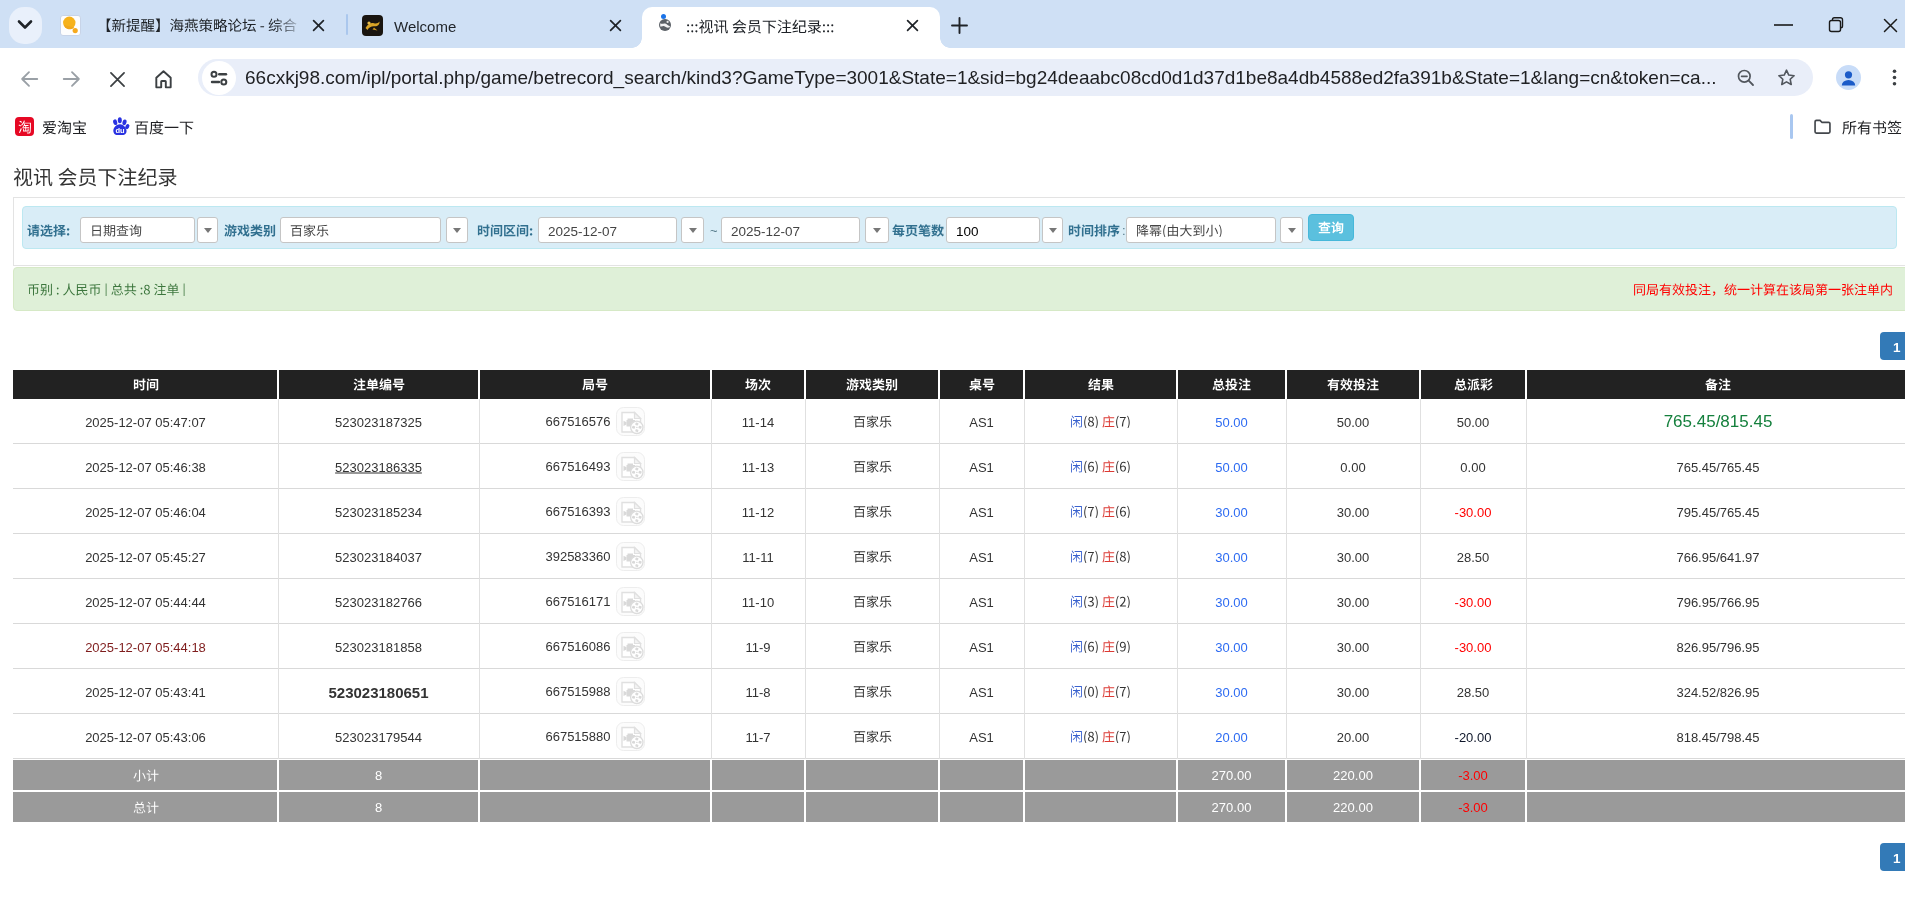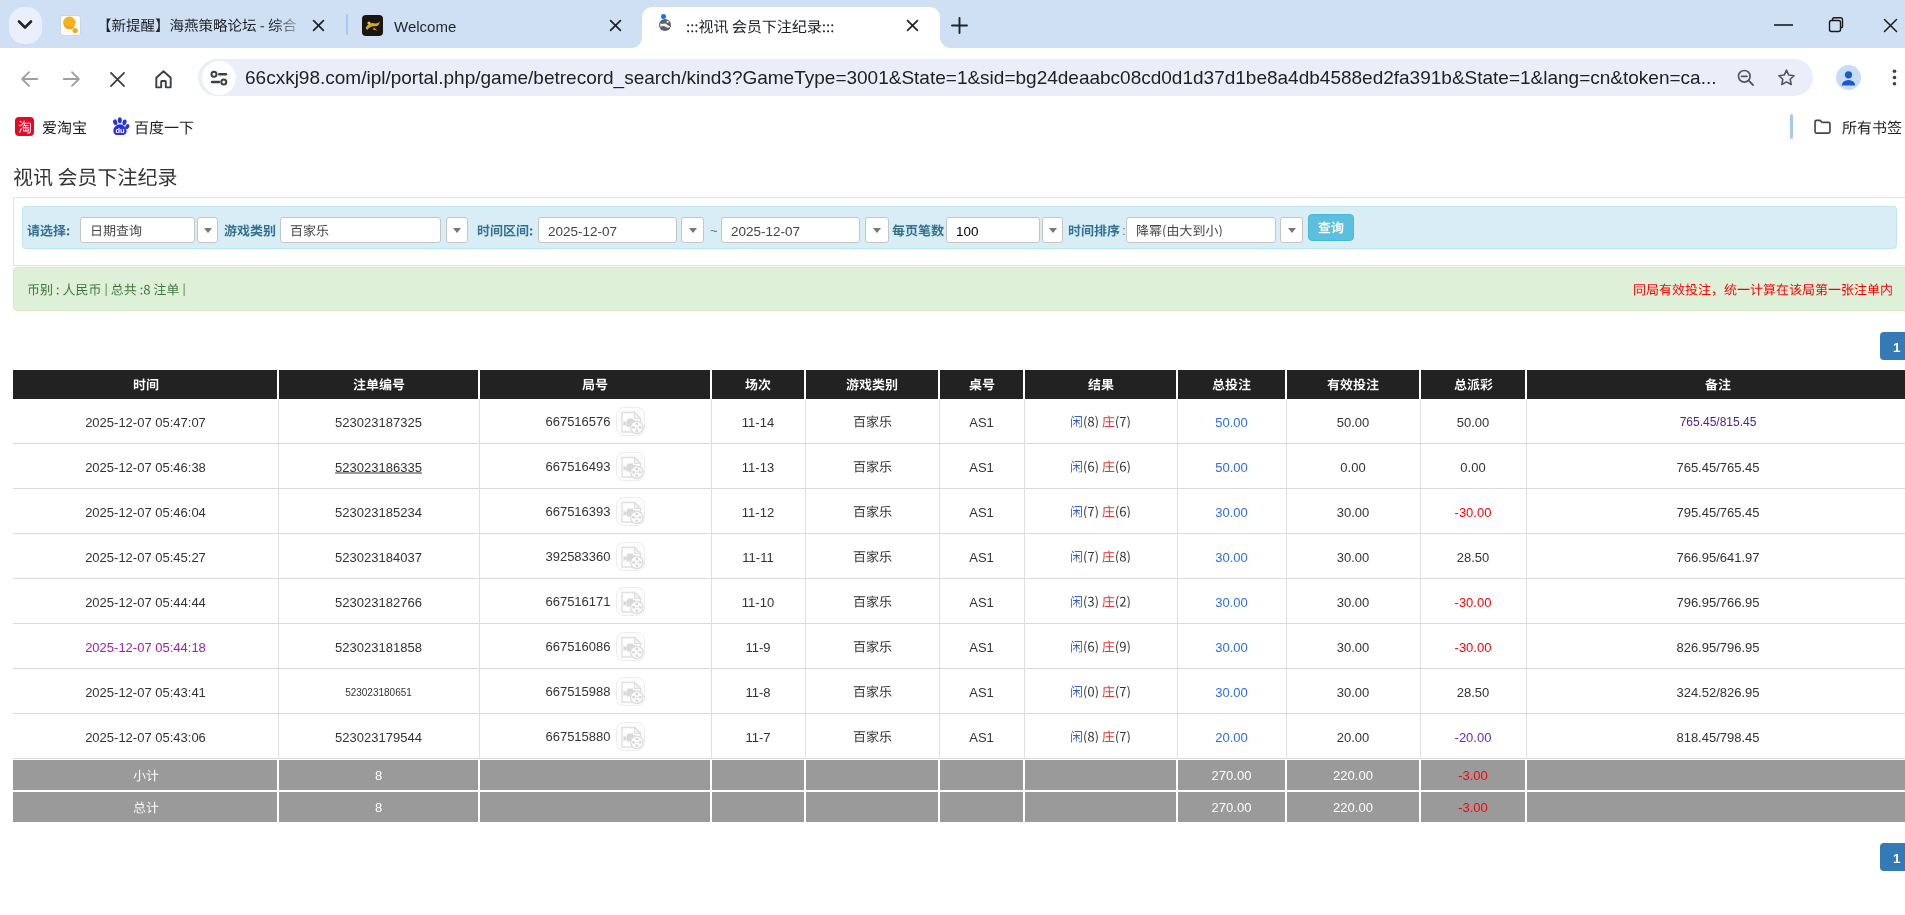--- a/index.html
+++ b/index.html
@@ -361,7 +361,7 @@
 <div style="position:absolute;left:1231.5px;top:421.5px;transform:translateY(-50%) translateX(-50%);font-family:'Liberation Sans',sans-serif;font-size:13px;font-weight:normal;color:#2d6bf2;white-space:nowrap;line-height:normal;">50.00</div>
 <div style="position:absolute;left:1353.0px;top:421.5px;transform:translateY(-50%) translateX(-50%);font-family:'Liberation Sans',sans-serif;font-size:13px;font-weight:normal;color:#333333;white-space:nowrap;line-height:normal;">50.00</div>
 <div style="position:absolute;left:1473.0px;top:421.5px;transform:translateY(-50%) translateX(-50%);font-family:'Liberation Sans',sans-serif;font-size:13px;font-weight:normal;color:#333333;white-space:nowrap;line-height:normal;">50.00</div>
-<div style="position:absolute;left:1718.0px;top:421.5px;transform:translateY(-50%) translateX(-50%);font-family:'Liberation Sans',sans-serif;font-size:12px;font-weight:normal;color:#4c1d95;white-space:nowrap;line-height:normal;">765.45/815.45</div>
+<div style="position:absolute;left:1718.0px;top:421.5px;transform:translateY(-50%) translateX(-50%);font-family:'Liberation Sans',sans-serif;font-size:17px;font-weight:normal;color:#15803d;white-space:nowrap;line-height:normal;">765.45/815.45</div>
 <div class="abs" style="left:13px;top:444px;width:1897px;height:45px;background:#fff;border-bottom:1px solid #d9d9d9"></div>
 <div class="abs" style="left:278px;top:444px;width:1px;height:45px;background:#e0e0e0"></div>
 <div class="abs" style="left:479px;top:444px;width:1px;height:45px;background:#e0e0e0"></div>

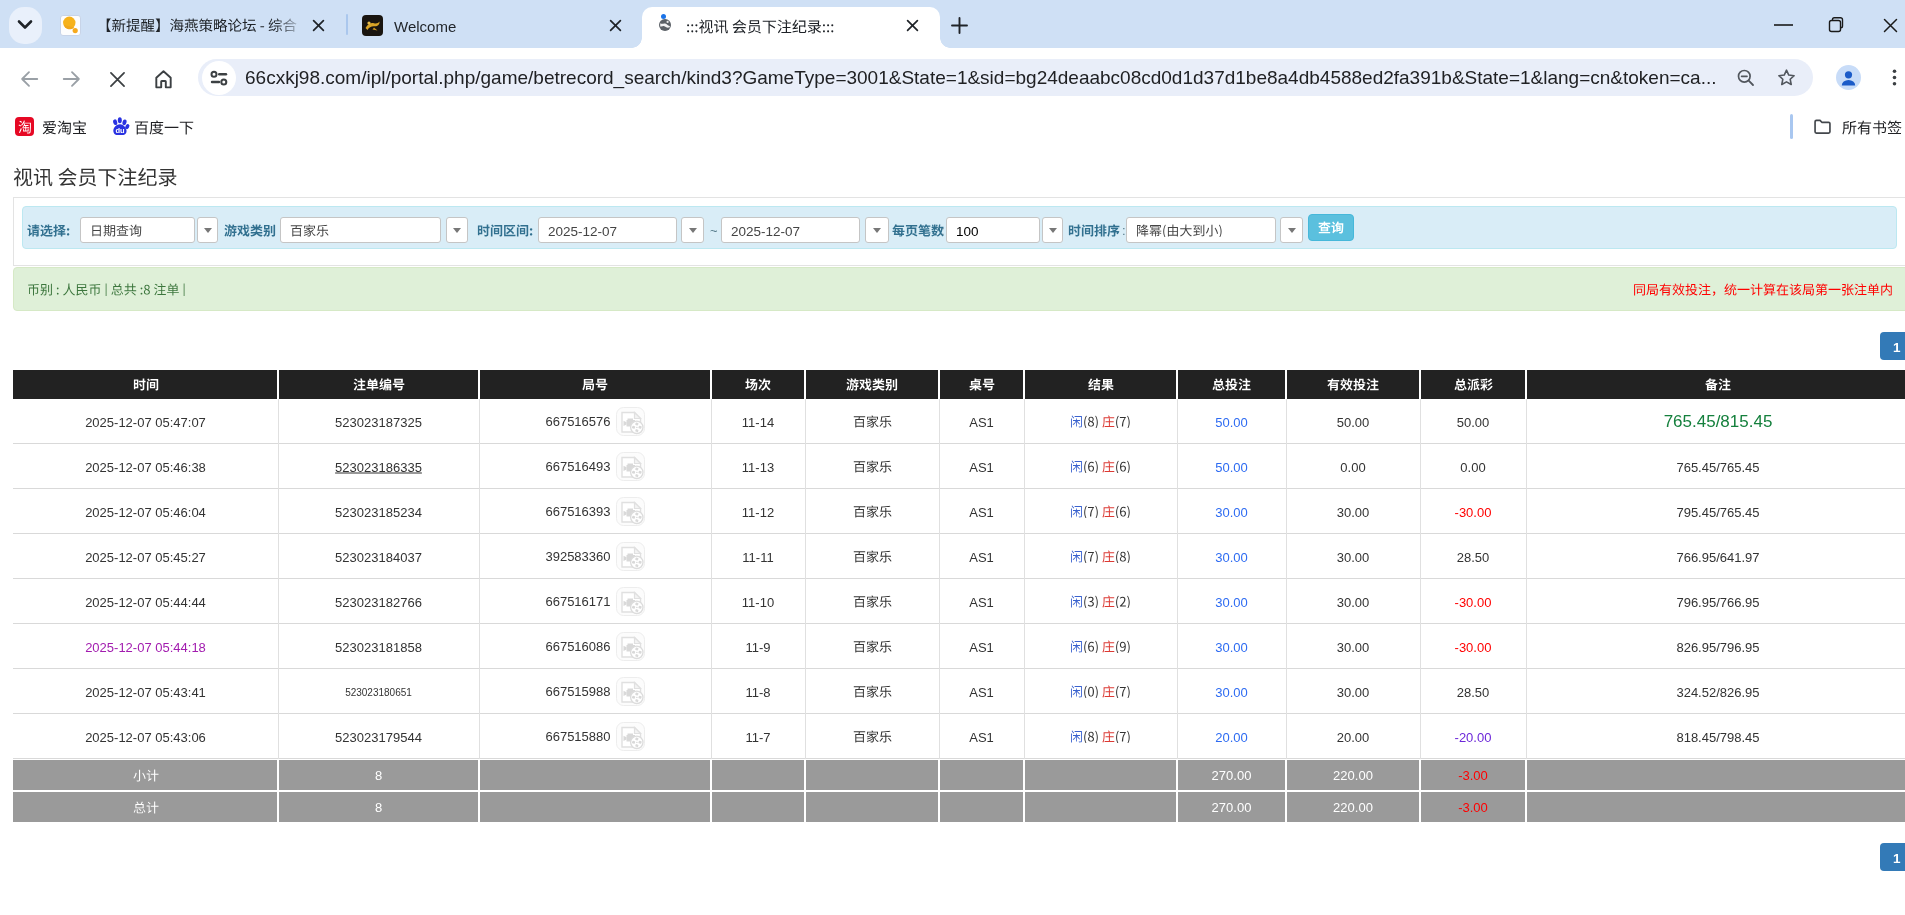--- a/index.html
+++ b/index.html
@@ -573,7 +573,7 @@
 <div class="abs" style="left:1286px;top:624px;width:1px;height:45px;background:#e0e0e0"></div>
 <div class="abs" style="left:1420px;top:624px;width:1px;height:45px;background:#e0e0e0"></div>
 <div class="abs" style="left:1526px;top:624px;width:1px;height:45px;background:#e0e0e0"></div>
-<div style="position:absolute;left:145.5px;top:646.5px;transform:translateY(-50%) translateX(-50%);font-family:'Liberation Sans',sans-serif;font-size:13px;font-weight:normal;color:#a21caf;white-space:nowrap;line-height:normal;">2025-12-07 05:44:18</div>
+<div style="position:absolute;left:145.5px;top:646.5px;transform:translateY(-50%) translateX(-50%);font-family:'Liberation Sans',sans-serif;font-size:13px;font-weight:normal;color:#7f1d1d;white-space:nowrap;line-height:normal;">2025-12-07 05:44:18</div>
 <div style="position:absolute;left:378.5px;top:646.5px;transform:translateY(-50%) translateX(-50%);font-family:'Liberation Sans',sans-serif;font-size:13px;font-weight:normal;color:#333333;white-space:nowrap;line-height:normal;">523023181858</div>
 <div class="abs" style="left:479px;top:624px;width:232px;height:45px;display:flex;align-items:center;justify-content:center;font-family:'Liberation Sans',sans-serif;font-size:13px;color:#333333">
     <span>667516086</span>

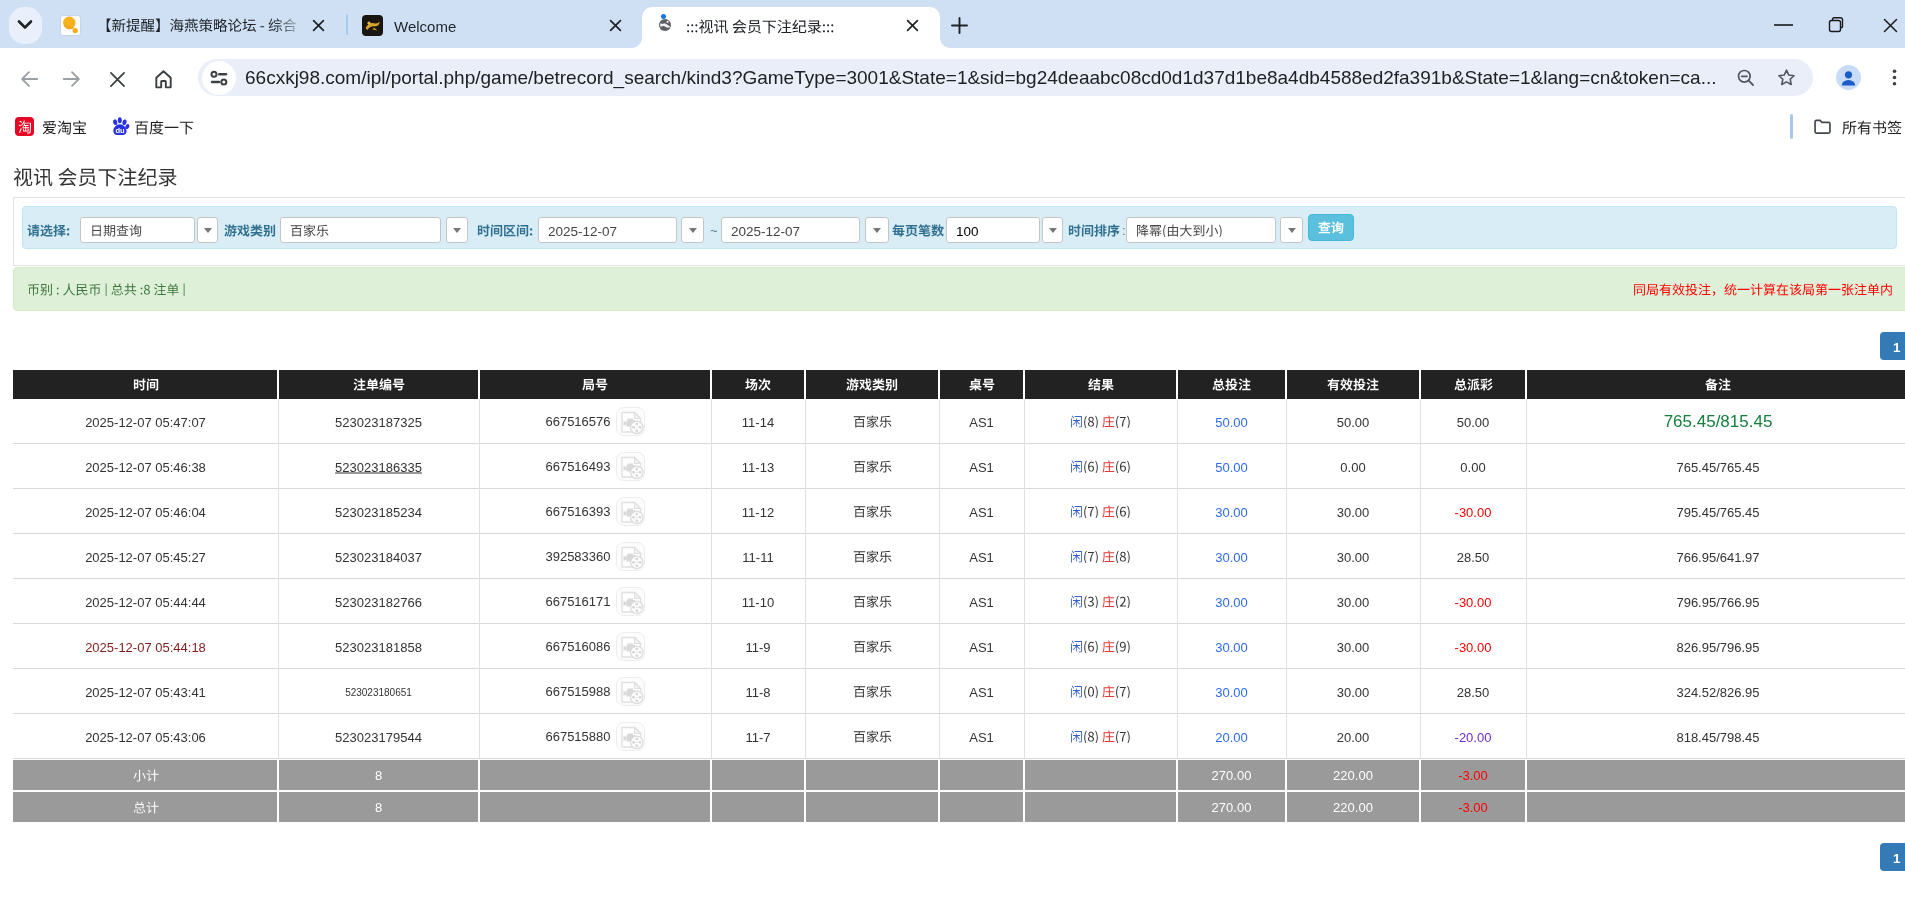--- a/index.html
+++ b/index.html
@@ -624,7 +624,7 @@
 <div class="abs" style="left:1420px;top:669px;width:1px;height:45px;background:#e0e0e0"></div>
 <div class="abs" style="left:1526px;top:669px;width:1px;height:45px;background:#e0e0e0"></div>
 <div style="position:absolute;left:145.5px;top:691.5px;transform:translateY(-50%) translateX(-50%);font-family:'Liberation Sans',sans-serif;font-size:13px;font-weight:normal;color:#333333;white-space:nowrap;line-height:normal;">2025-12-07 05:43:41</div>
-<div style="position:absolute;left:378.5px;top:691.5px;transform:translateY(-50%) translateX(-50%);font-family:'Liberation Sans',sans-serif;font-size:10px;font-weight:normal;color:#333333;white-space:nowrap;line-height:normal;">523023180651</div>
+<div style="position:absolute;left:378.5px;top:691.5px;transform:translateY(-50%) translateX(-50%);font-family:'Liberation Sans',sans-serif;font-size:15px;font-weight:bold;color:#333333;white-space:nowrap;line-height:normal;">523023180651</div>
 <div class="abs" style="left:479px;top:669px;width:232px;height:45px;display:flex;align-items:center;justify-content:center;font-family:'Liberation Sans',sans-serif;font-size:13px;color:#333333">
     <span>667515988</span>
     <span style="width:5px"></span>

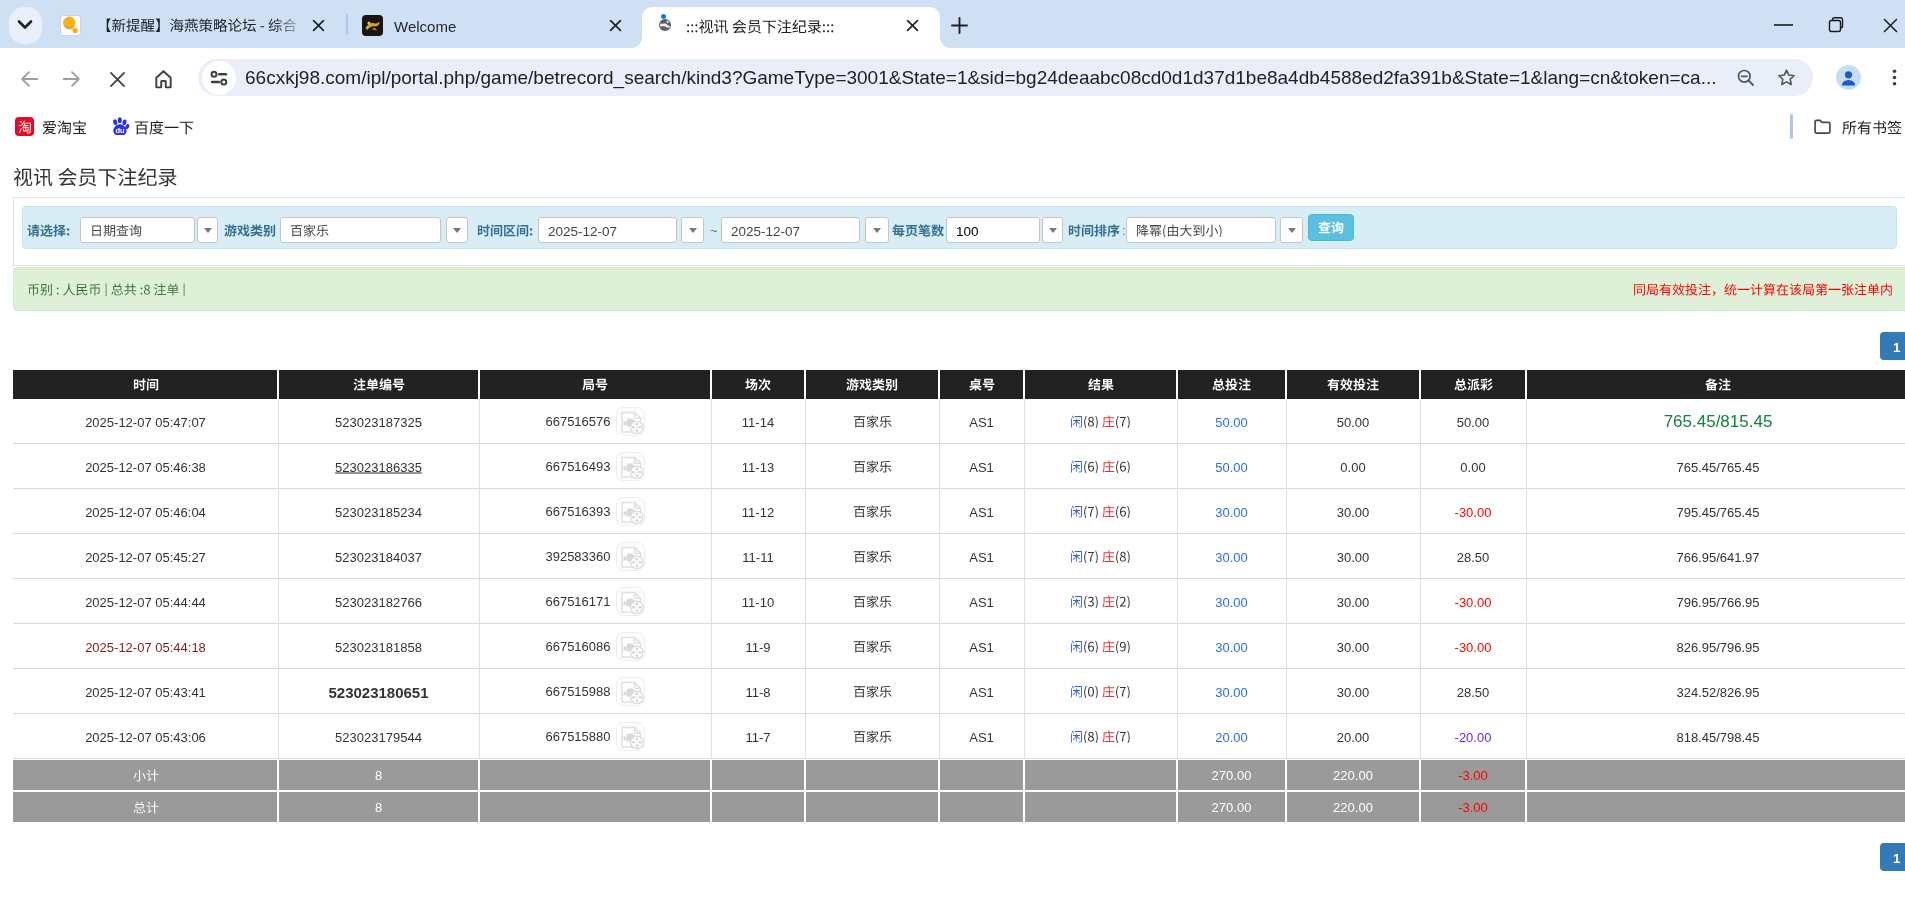--- a/index.html
+++ b/index.html
@@ -710,7 +710,7 @@
   </div>
 <div style="position:absolute;left:1231.5px;top:736.5px;transform:translateY(-50%) translateX(-50%);font-family:'Liberation Sans',sans-serif;font-size:13px;font-weight:normal;color:#2d6bf2;white-space:nowrap;line-height:normal;">20.00</div>
 <div style="position:absolute;left:1353.0px;top:736.5px;transform:translateY(-50%) translateX(-50%);font-family:'Liberation Sans',sans-serif;font-size:13px;font-weight:normal;color:#333333;white-space:nowrap;line-height:normal;">20.00</div>
-<div style="position:absolute;left:1473.0px;top:736.5px;transform:translateY(-50%) translateX(-50%);font-family:'Liberation Sans',sans-serif;font-size:13px;font-weight:normal;color:#6d28d9;white-space:nowrap;line-height:normal;">-20.00</div>
+<div style="position:absolute;left:1473.0px;top:736.5px;transform:translateY(-50%) translateX(-50%);font-family:'Liberation Sans',sans-serif;font-size:13px;font-weight:normal;color:#0f172a;white-space:nowrap;line-height:normal;">-20.00</div>
 <div style="position:absolute;left:1718.0px;top:736.5px;transform:translateY(-50%) translateX(-50%);font-family:'Liberation Sans',sans-serif;font-size:13px;font-weight:normal;color:#333333;white-space:nowrap;line-height:normal;">818.45/798.45</div>
 <div class="abs" style="left:13px;top:760px;width:1897px;height:30px;background:#9a9a9a"></div>
 <div class="abs" style="left:277px;top:760px;width:2px;height:30px;background:#fff"></div>

